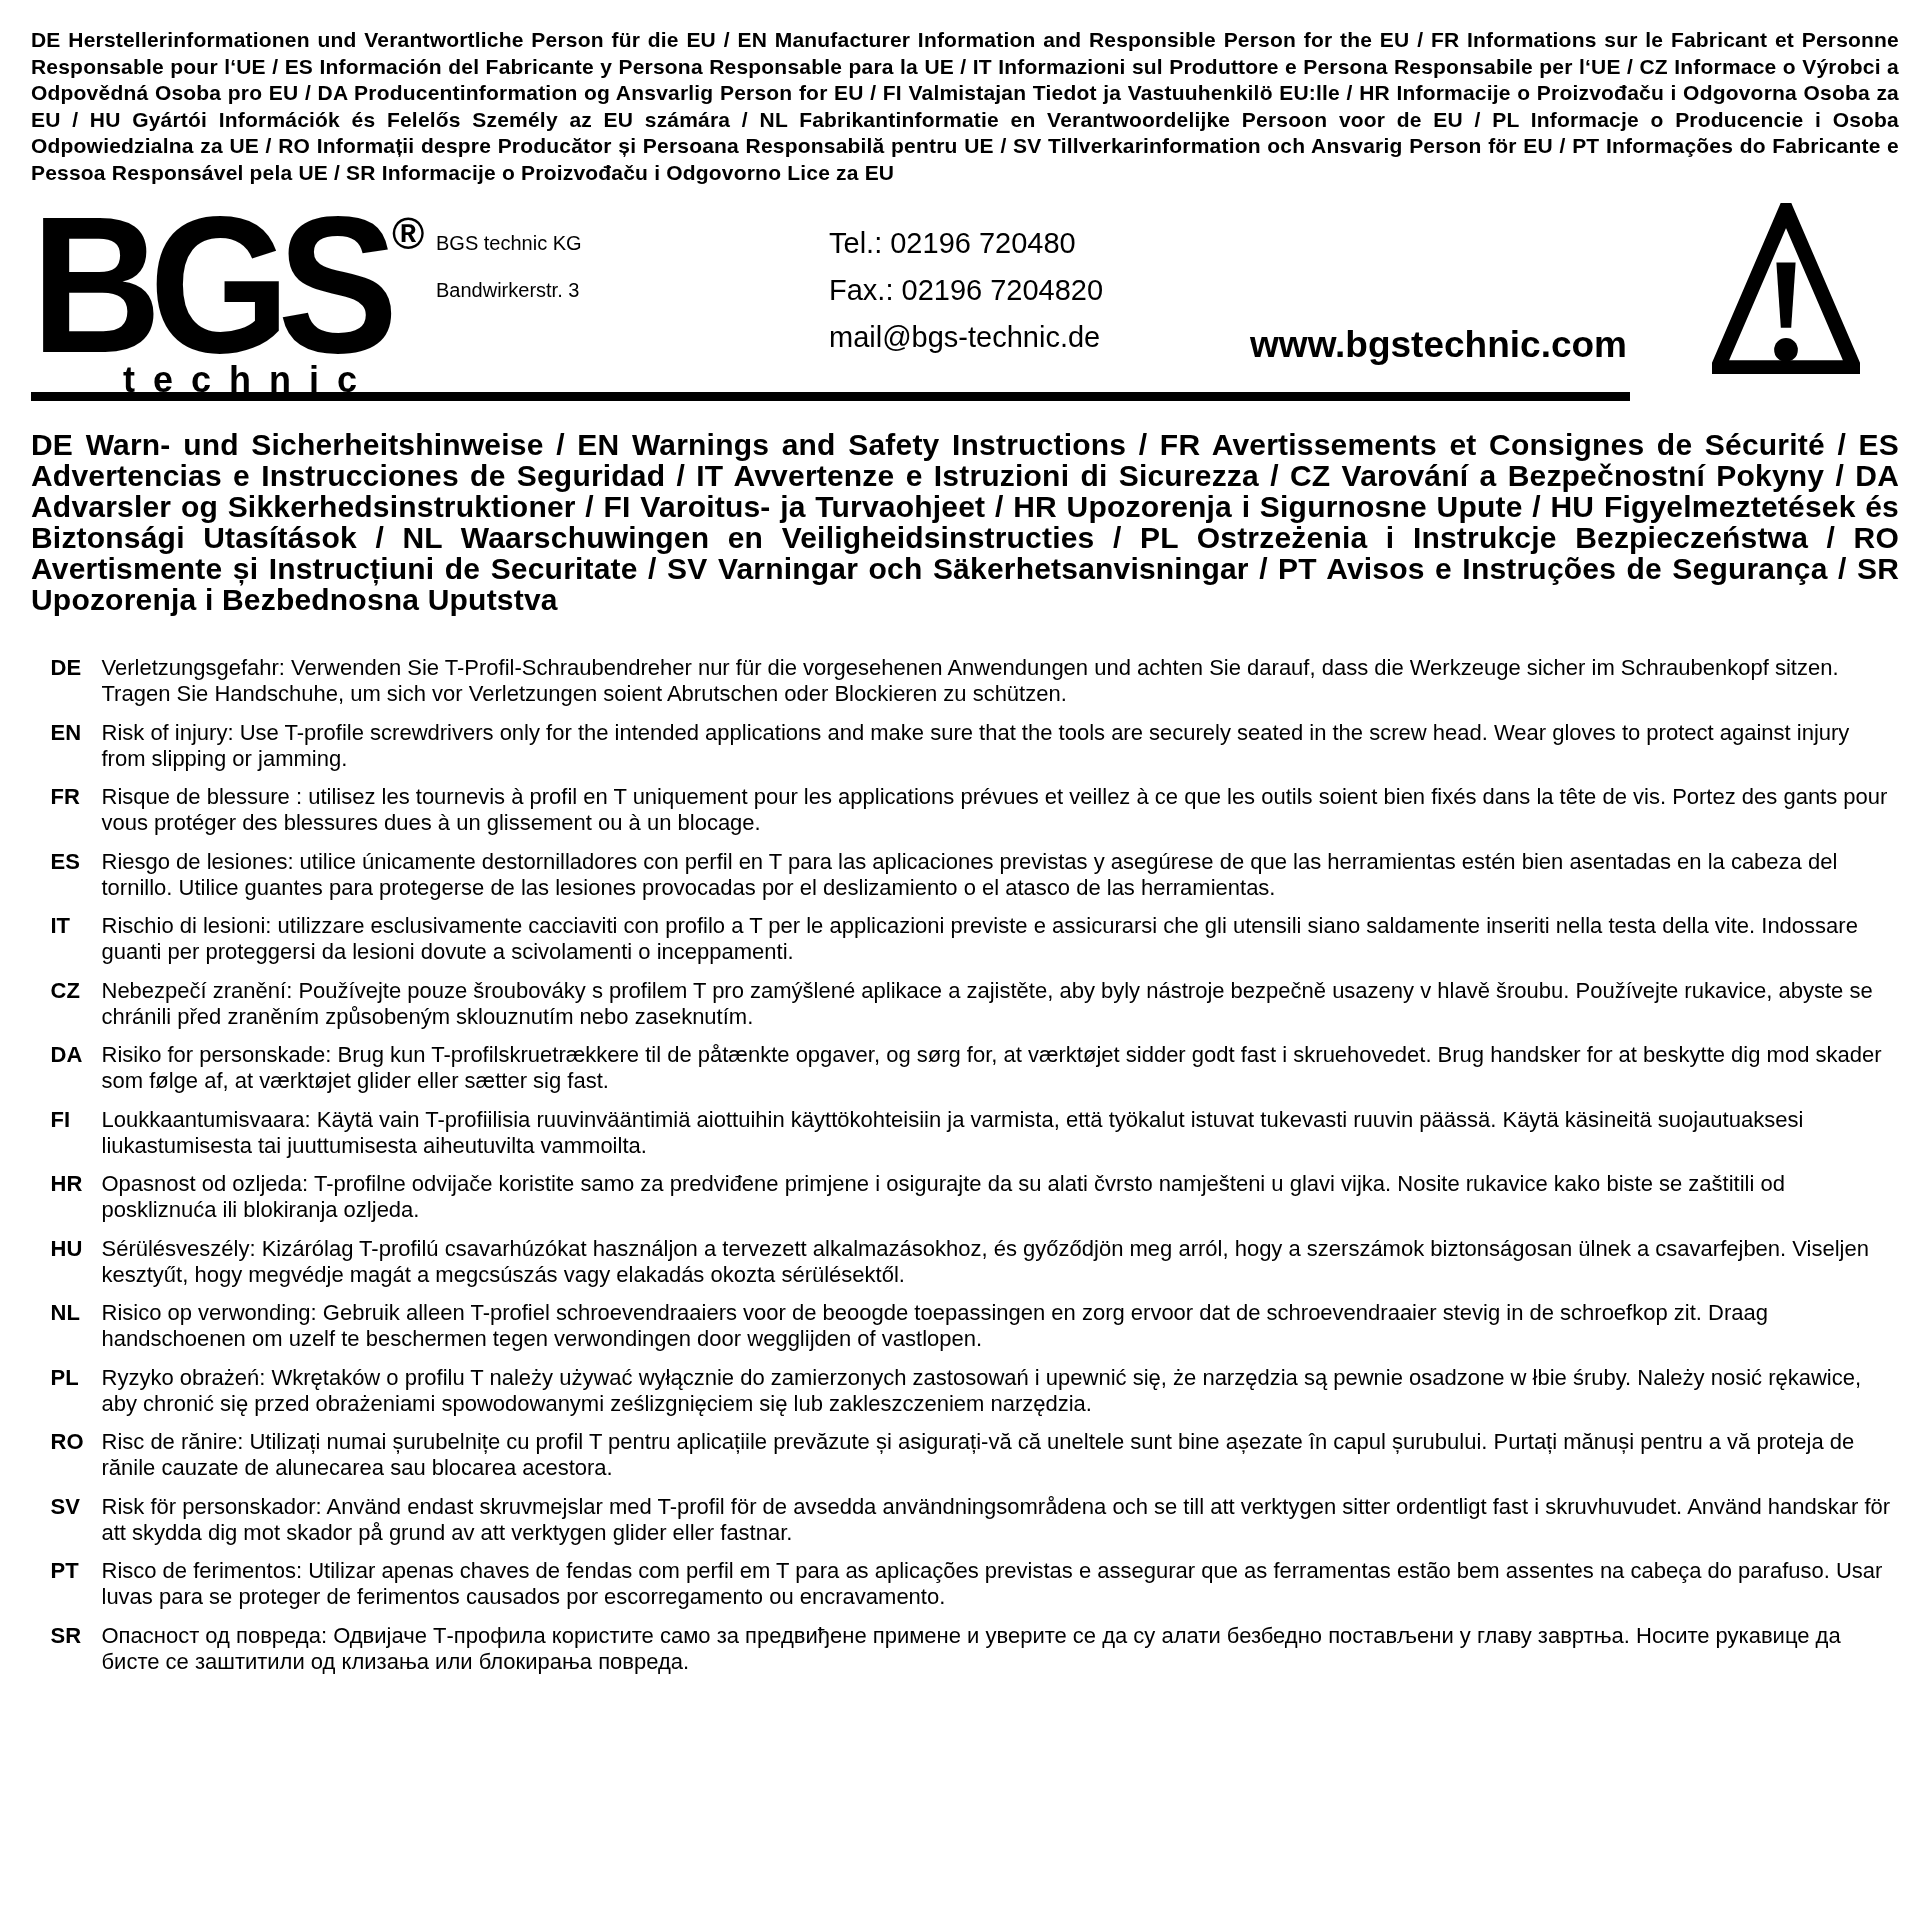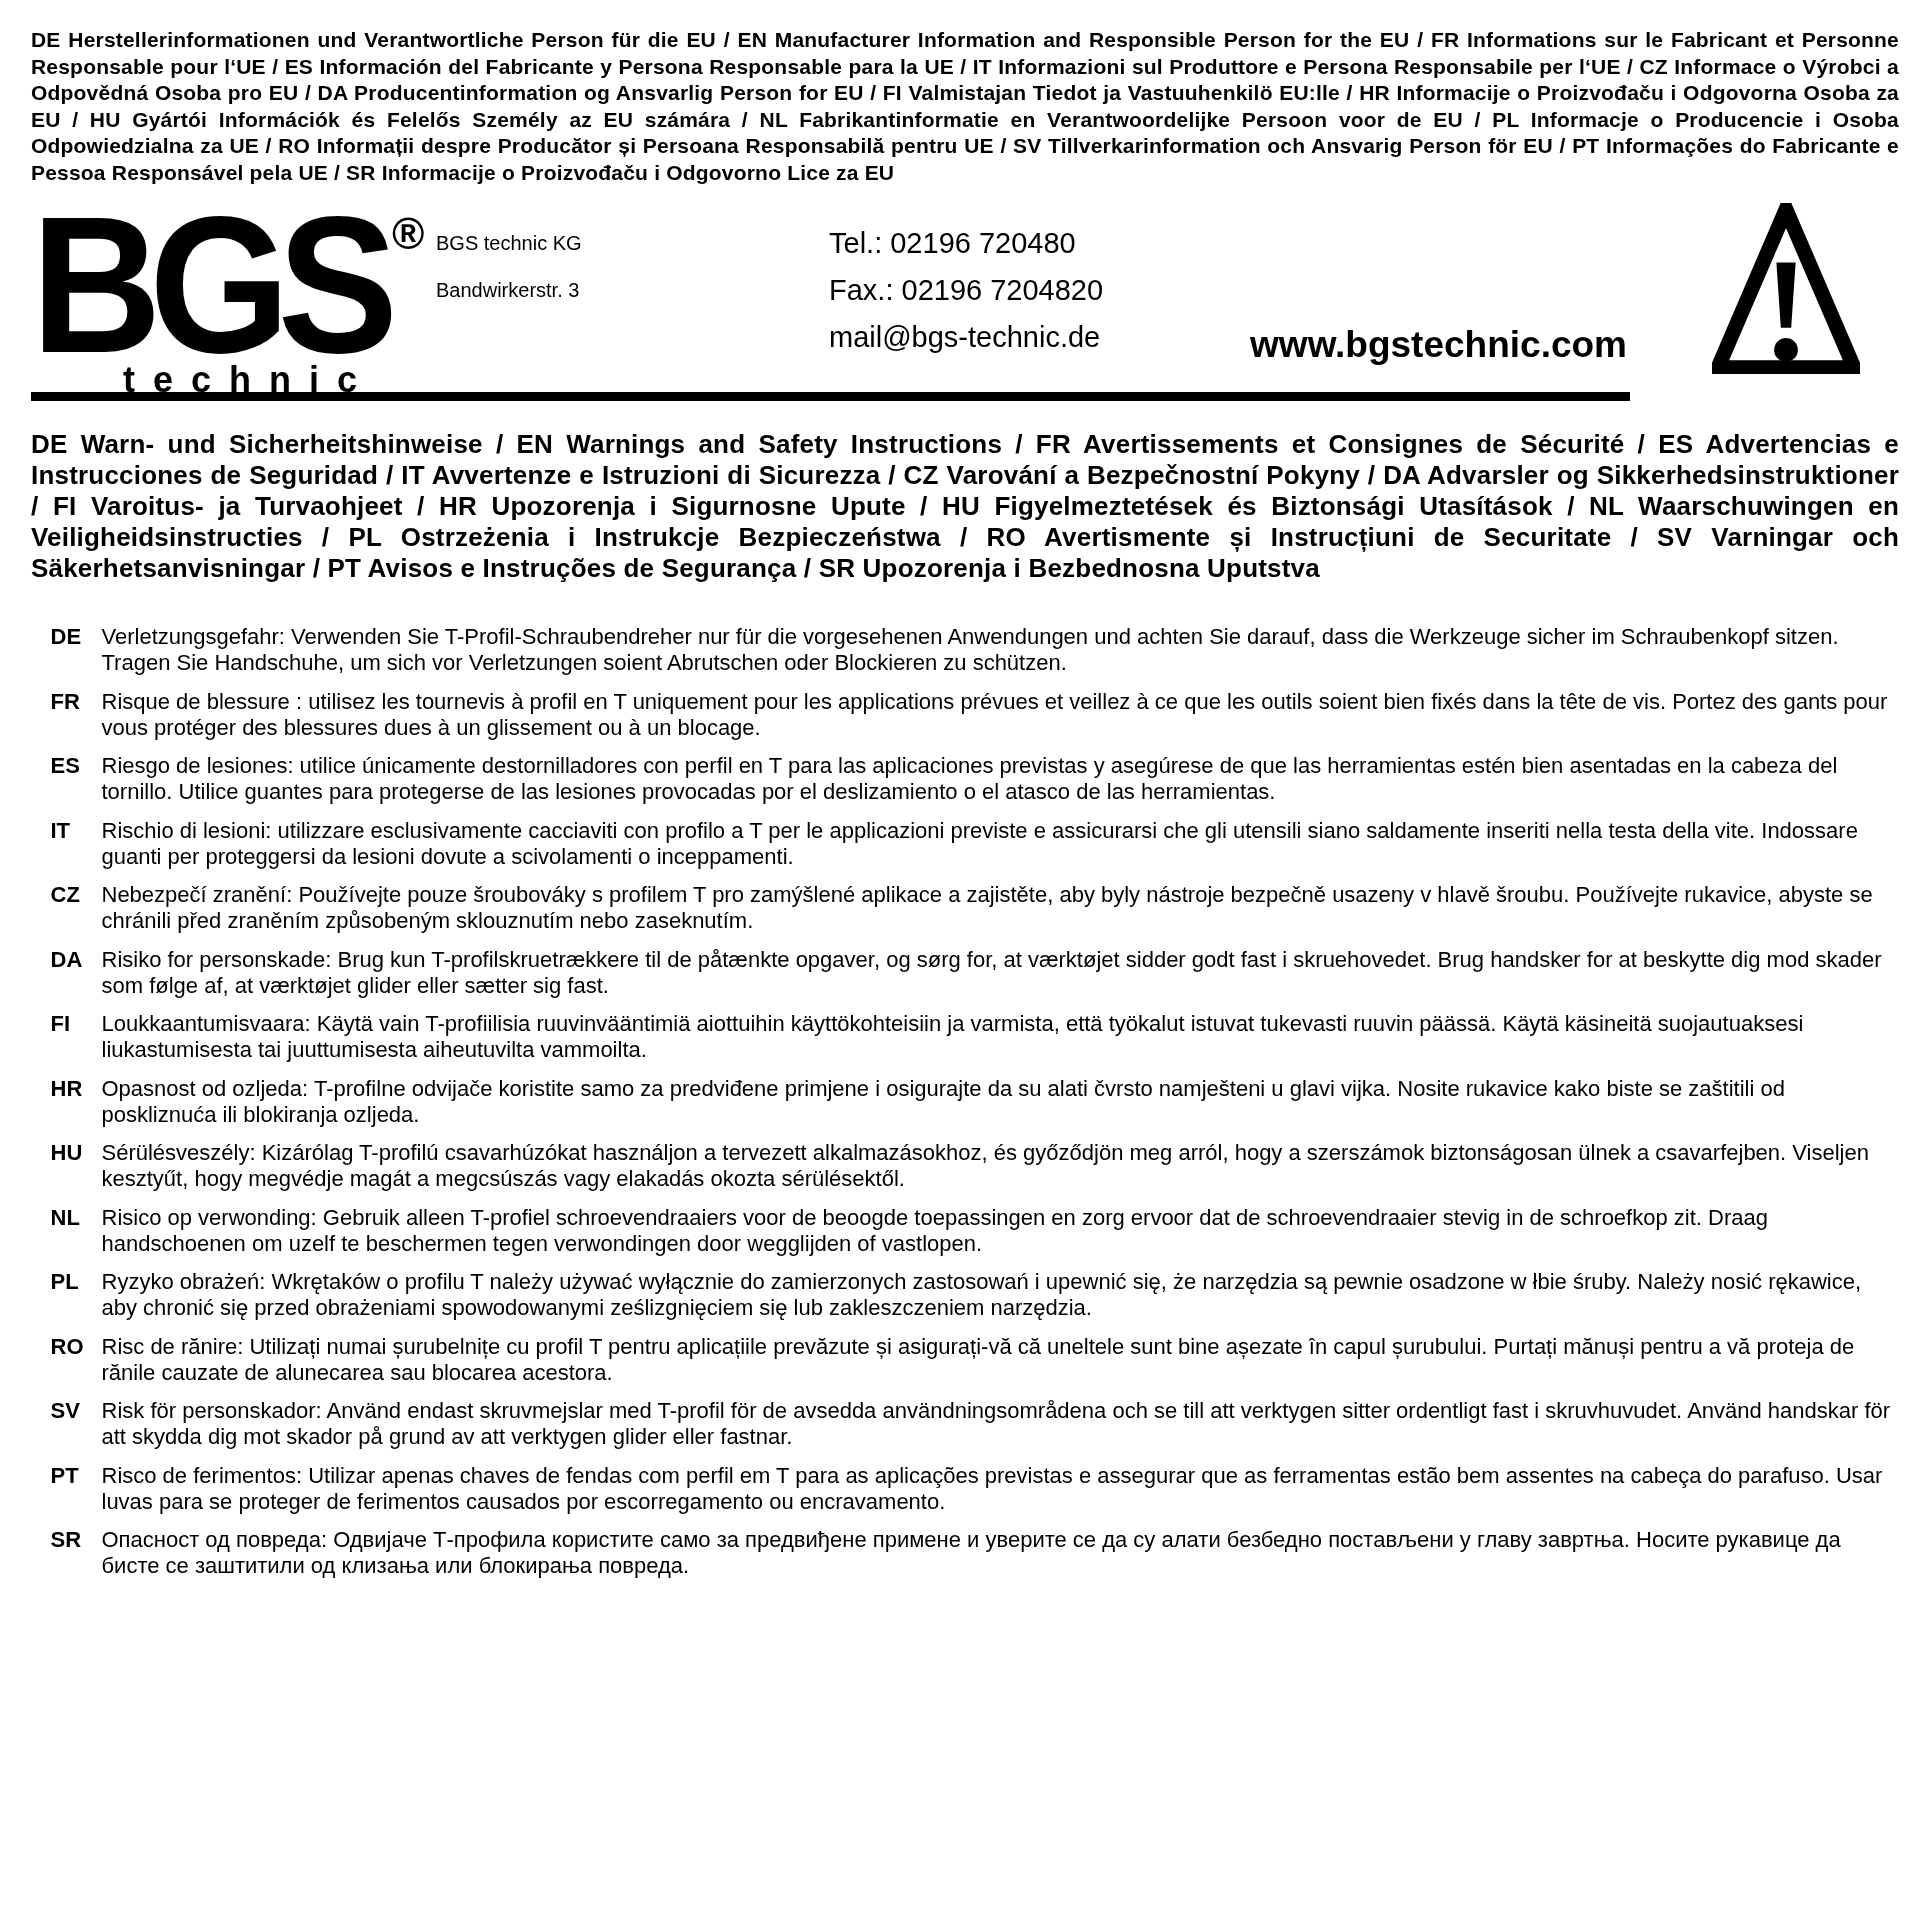--- a/index.html
+++ b/index.html
@@ -77,7 +77,7 @@
   }
   .h2 {
     font-weight: bold;
-    font-size: 26px;
+    font-size: 30px;
     line-height: 31px;
     text-align: justify;
     margin-top: 28px;

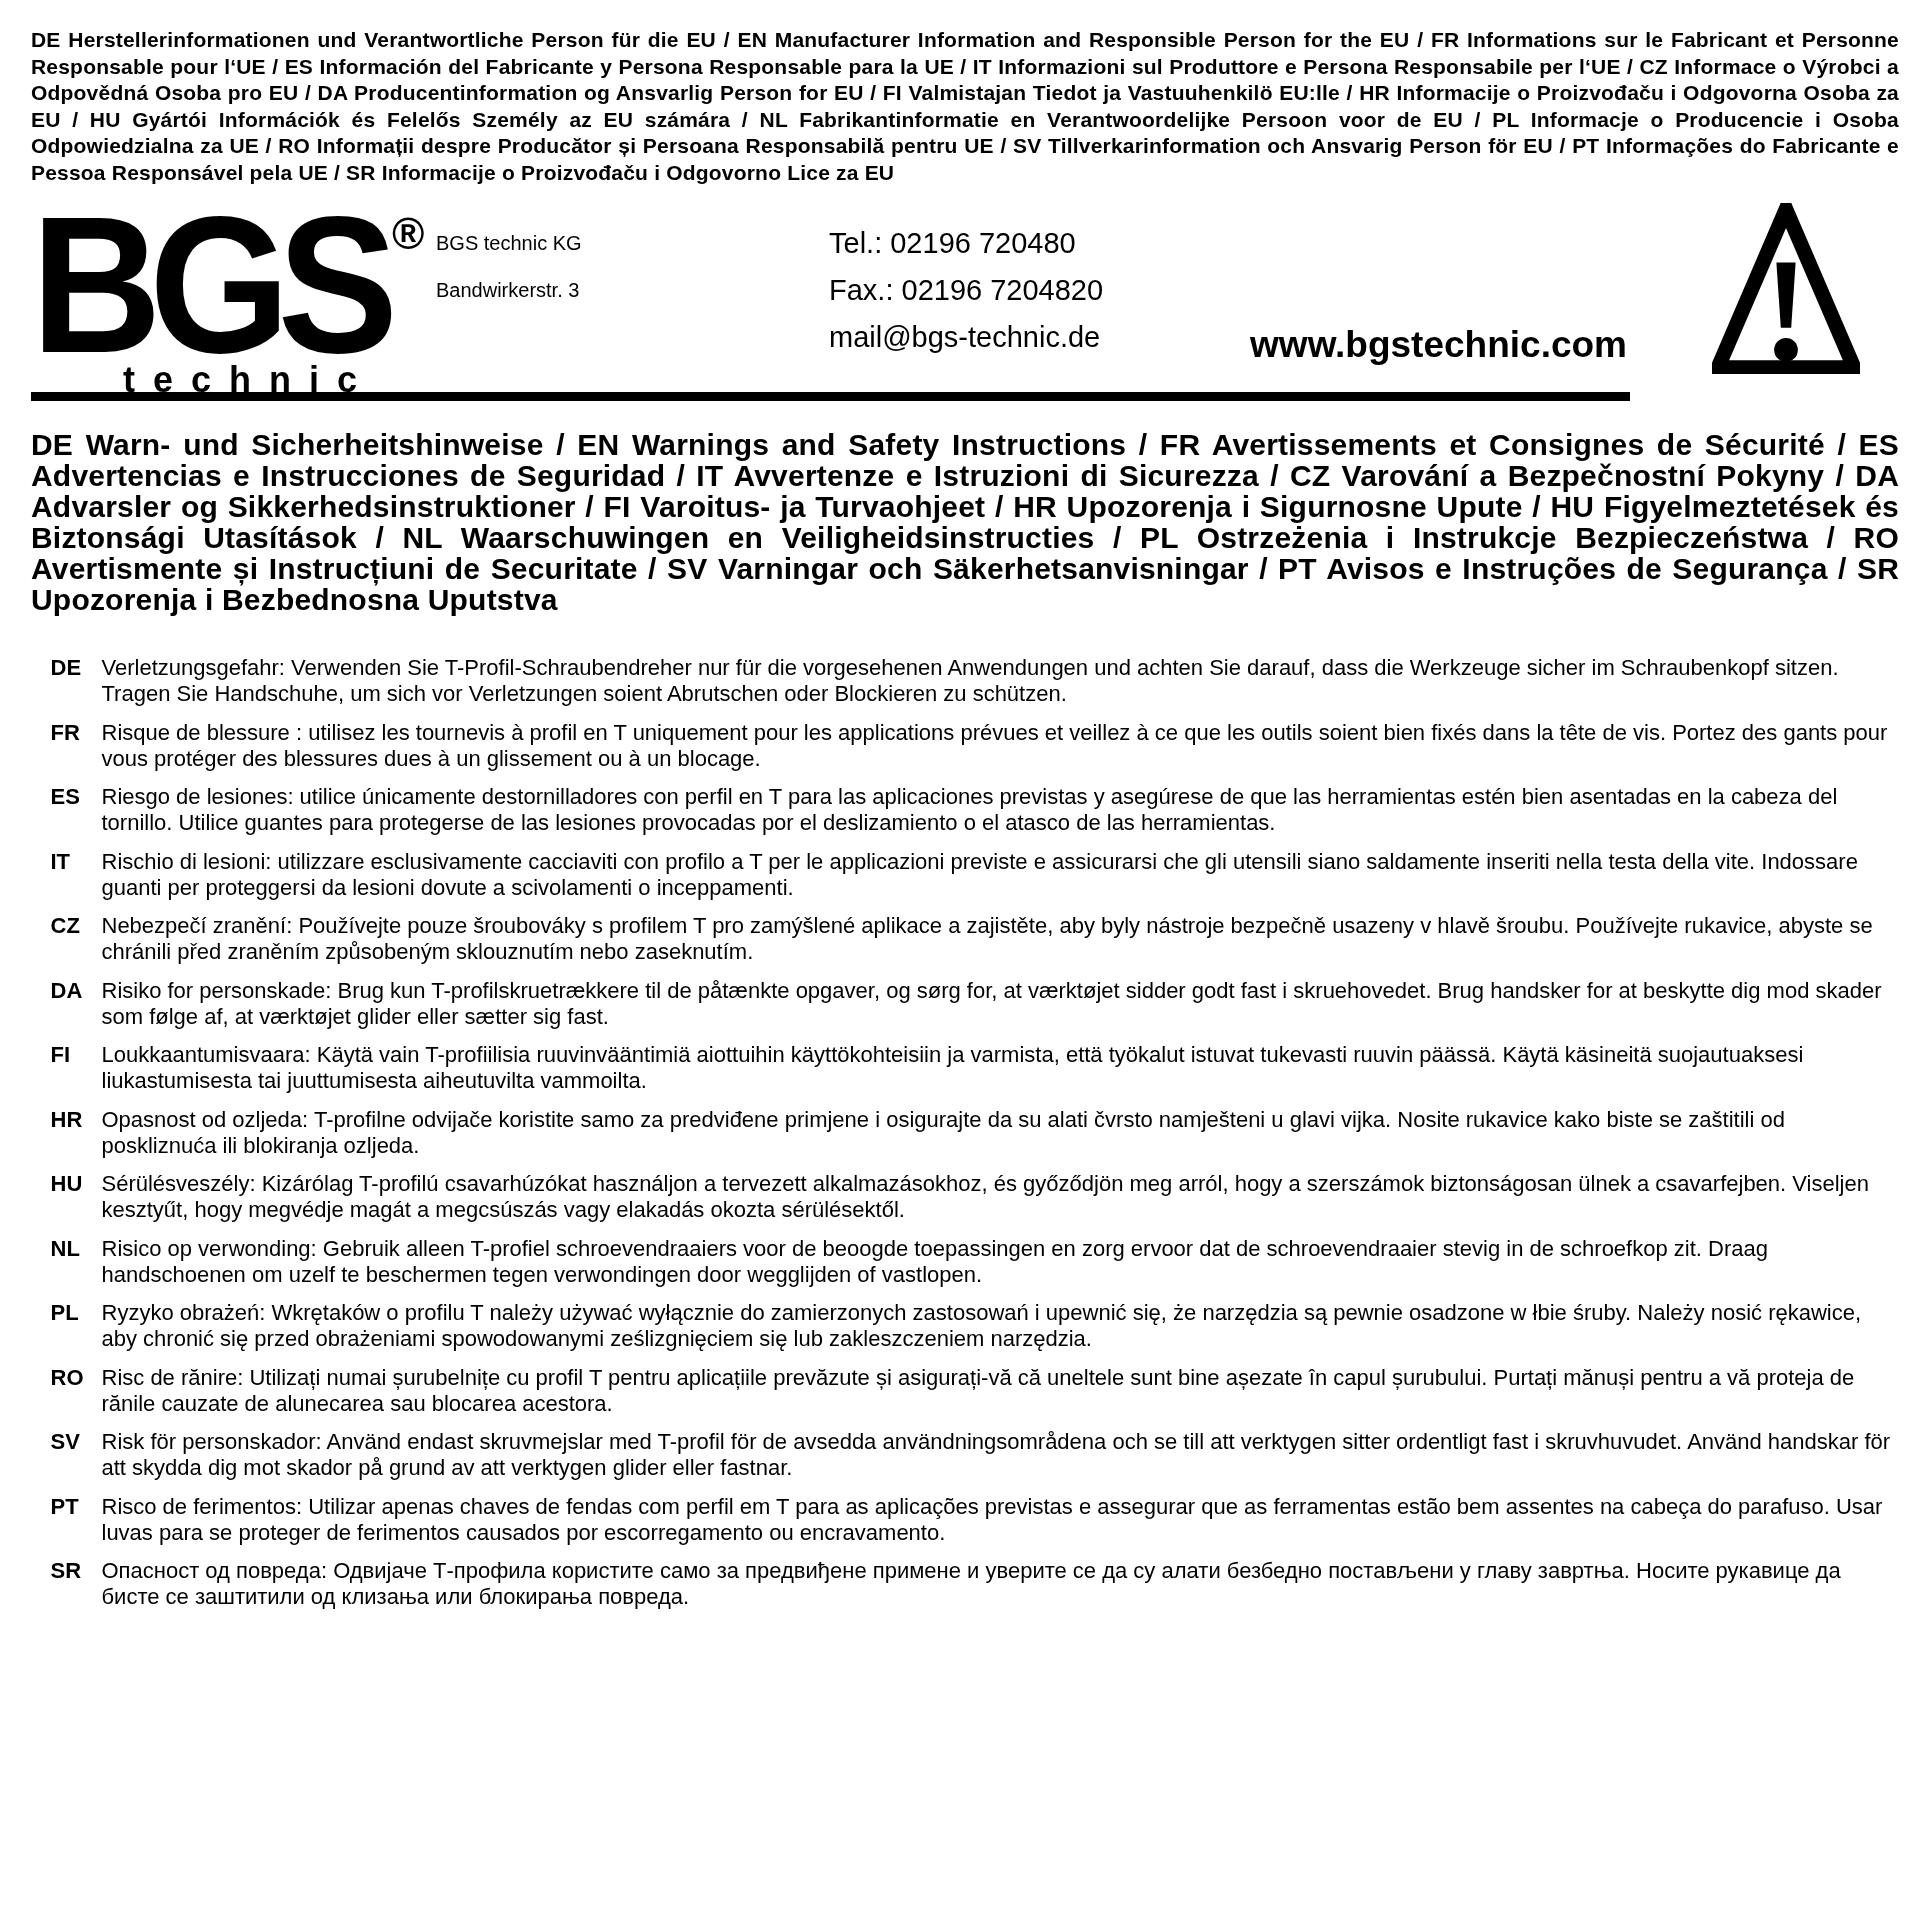--- a/index.html
+++ b/index.html
@@ -141,6 +141,10 @@
         <span class="text">Verletzungsgefahr: Verwenden Sie T-Profil-Schraubendreher nur für die vorgesehenen Anwendungen und achten Sie darauf, dass die Werkzeuge sicher im Schraubenkopf sitzen. Tragen Sie Handschuhe, um sich vor Verletzungen soient Abrutschen oder Blockieren zu schützen.</span>
       </div>
 
+      <div class="warning-item">
+        <span class="code">EN</span>
+        <span class="text">Risk of injury: Use T-profile screwdrivers only for the intended applications and make sure that the tools are securely seated in the screw head. Wear gloves to protect against injury from slipping or jamming.</span>
+      </div>
 
       <div class="warning-item">
         <span class="code">FR</span>

